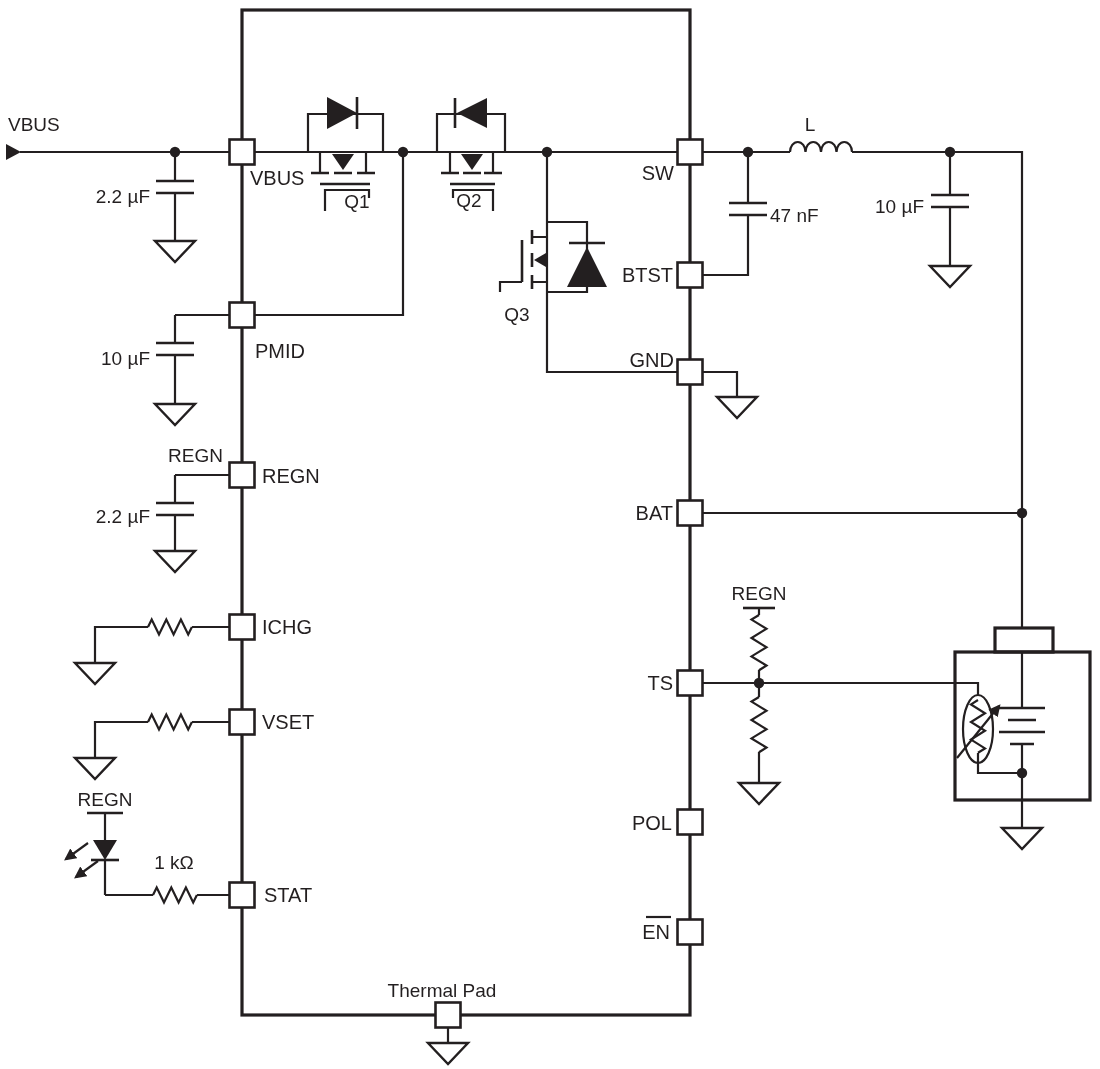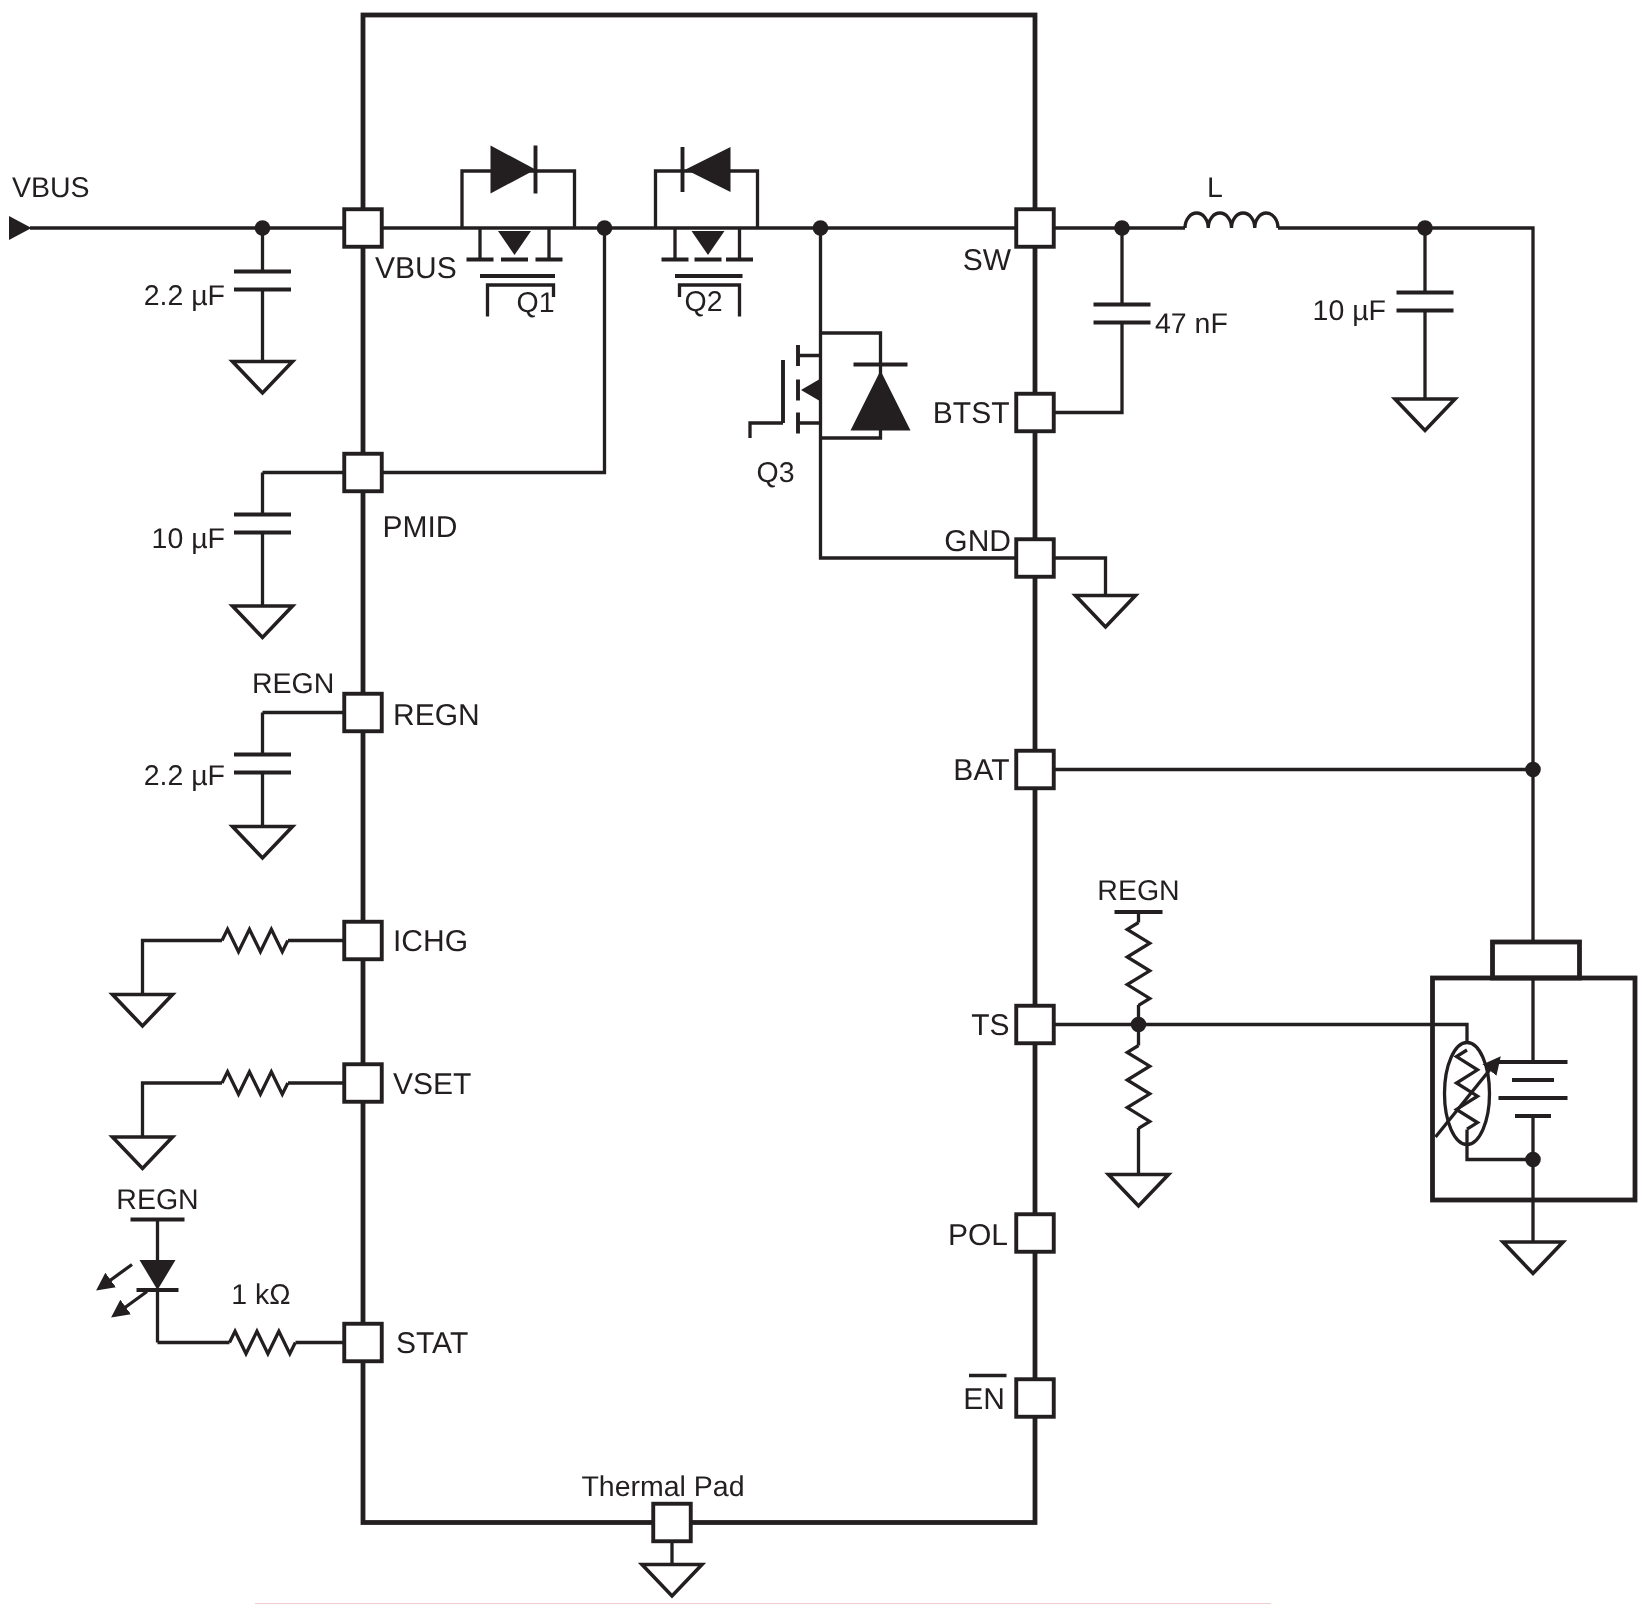--- a/index.html
+++ b/index.html
@@ -3,7 +3,7 @@
 <meta charset="utf-8">
 <style>
   html,body{margin:0;padding:0;background:#ffffff;}
-  .canvas-wrap{width:984px;height:1069px;background:#b91c1c;position:relative;}
+  .canvas-wrap{width:984px;height:1069px;background:#4d7c0f;position:relative;}
   svg{display:block;}
   text{font-family:"Liberation Sans","DejaVu Sans",sans-serif;fill:#231f20;}
   .lbl{font-size:19px;}

